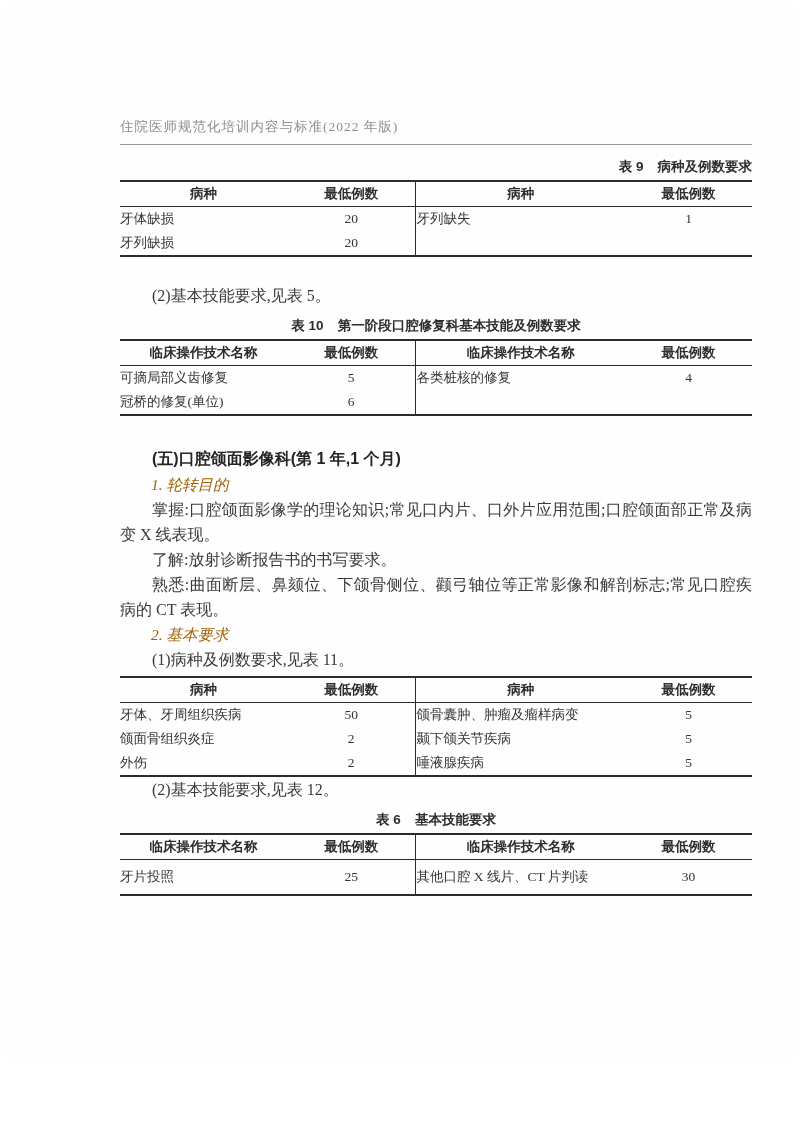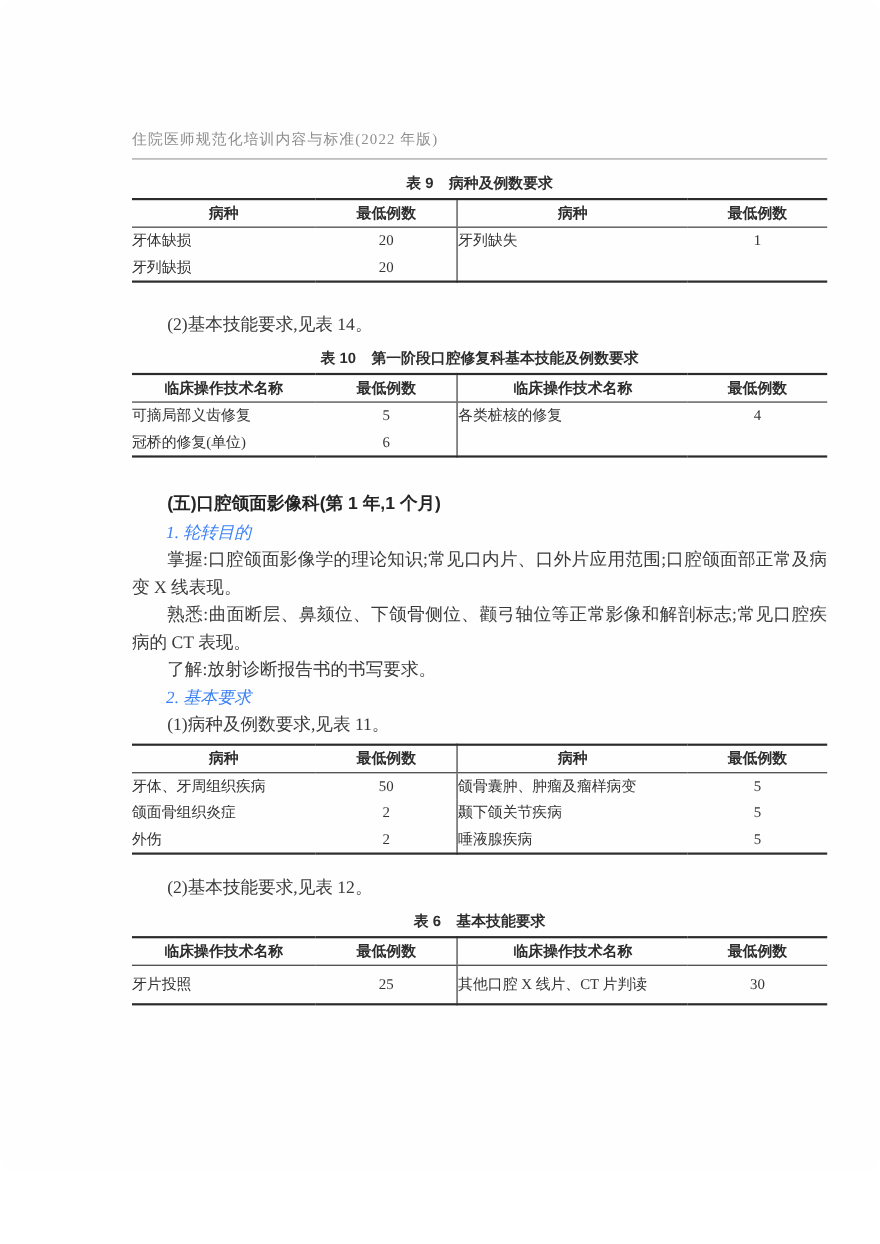--- a/index.html
+++ b/index.html
@@ -32,7 +32,7 @@
     line-height:18px;
   }
   .cap-label { margin-right:14px; }
-  .mt13 { margin-top:13px; }
+  .mt13 { margin-top:13px;text-align:right; }
   .mt16 { margin-top:9px; }
   
   table.req {

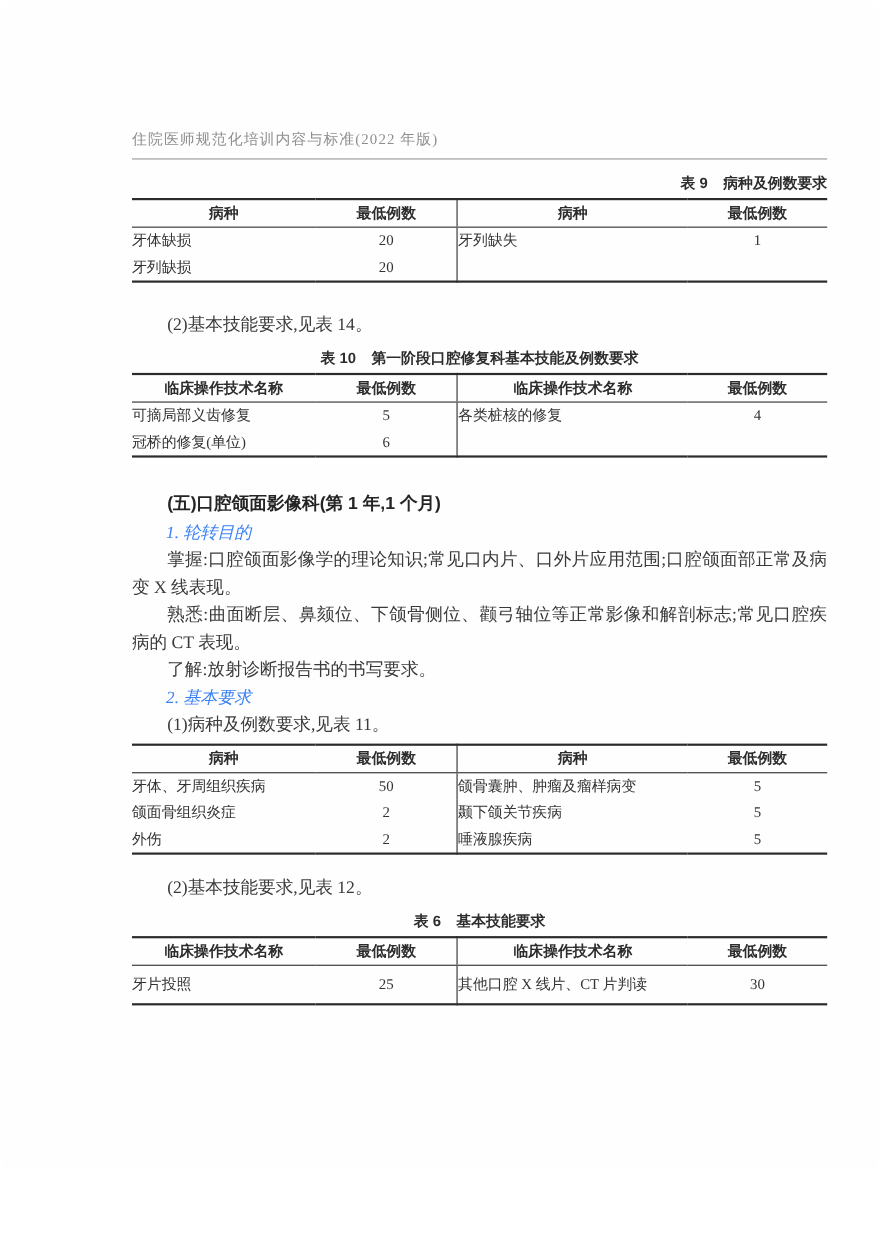--- a/index.html
+++ b/index.html
@@ -143,7 +143,7 @@
     </tbody>
   </table>
 
-  <p class="para gap-before">(2)基本技能要求,见表 14。</p>
+  <p class="para gap-before">(2)基本技能要求,见表 5。</p>
 
   <div class="table-caption mt16">
     <span class="cap-label">表 10</span><span>第一阶段口腔修复科基本技能及例数要求</span>

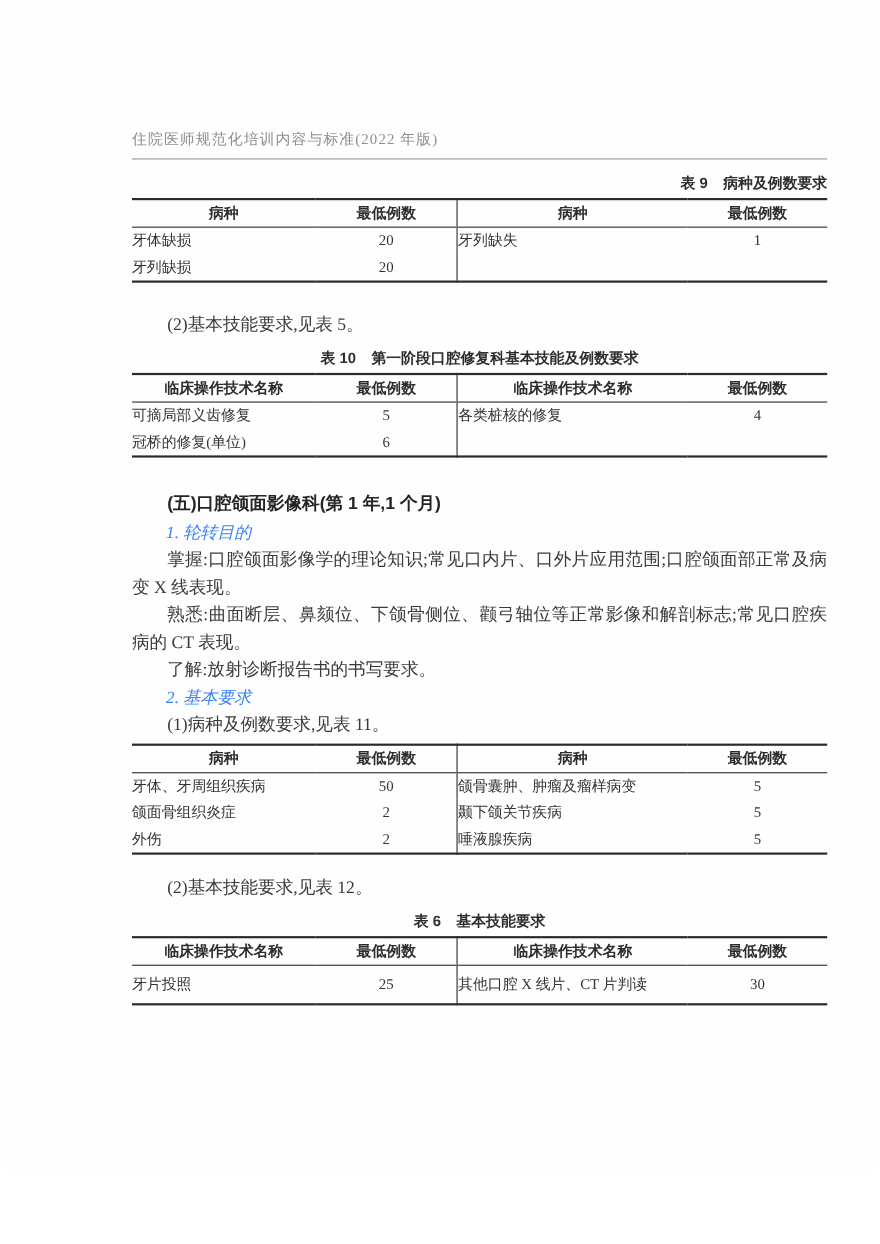--- a/index.html
+++ b/index.html
@@ -90,7 +90,7 @@
     font-size:15.5px;
     line-height:25px;
     text-indent:2em;
-    color:#3b82f6;
+    color:#a16207;
   }
   
   .page-number {

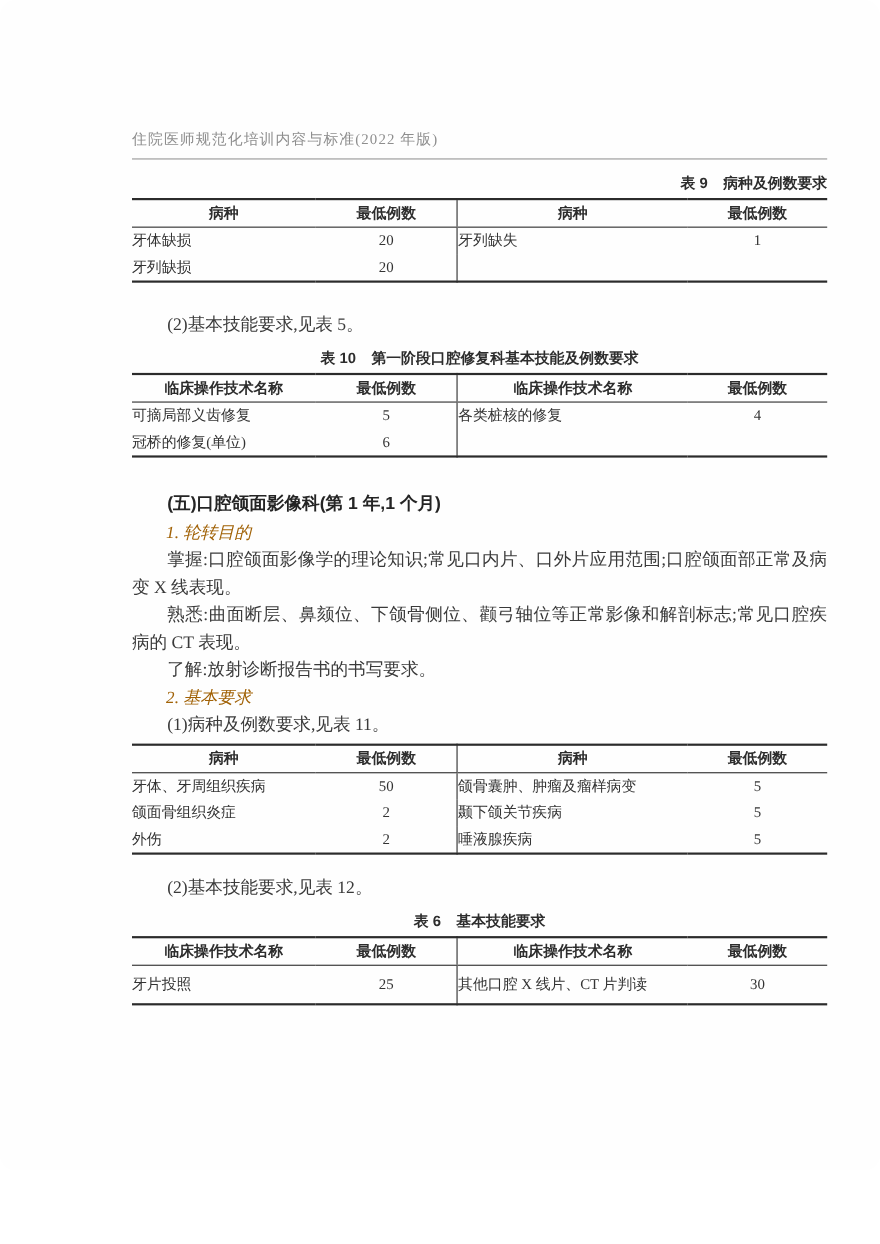--- a/index.html
+++ b/index.html
@@ -182,8 +182,8 @@
   <h3 class="section-heading">(五)口腔颌面影像科(第 1 年,1 个月)</h3>
   <p class="kai-item">1. 轮转目的</p>
   <p class="para">掌握:口腔颌面影像学的理论知识;常见口内片、口外片应用范围;口腔颌面部正常及病变 X 线表现。</p>
+  <p class="para">了解:放射诊断报告书的书写要求。</p>
   <p class="para">熟悉:曲面断层、鼻颏位、下颌骨侧位、颧弓轴位等正常影像和解剖标志;常见口腔疾病的 CT 表现。</p>
-  <p class="para">了解:放射诊断报告书的书写要求。</p>
   <p class="kai-item">2. 基本要求</p>
   <p class="para">(1)病种及例数要求,见表 11。</p>
 

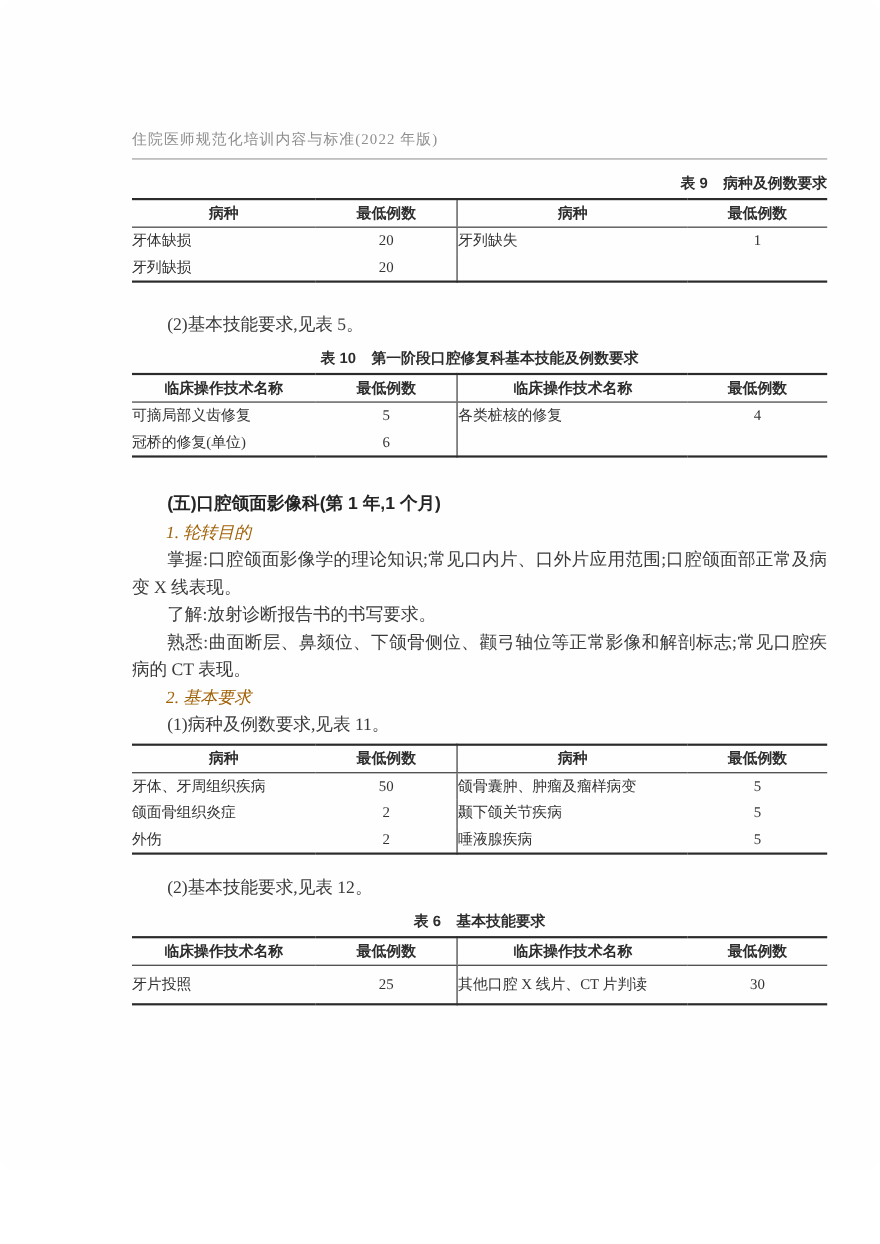--- a/index.html
+++ b/index.html
@@ -74,7 +74,7 @@
     text-align:justify;
   }
   .gap-before { margin-top:26px; }
-  .gap-before-sm { margin-top:18px; }
+  .gap-before-sm { }
   .section-heading {
     margin:30px 0 0 0;
     font-family:"Liberation Sans","DejaVu Sans",sans-serif;

